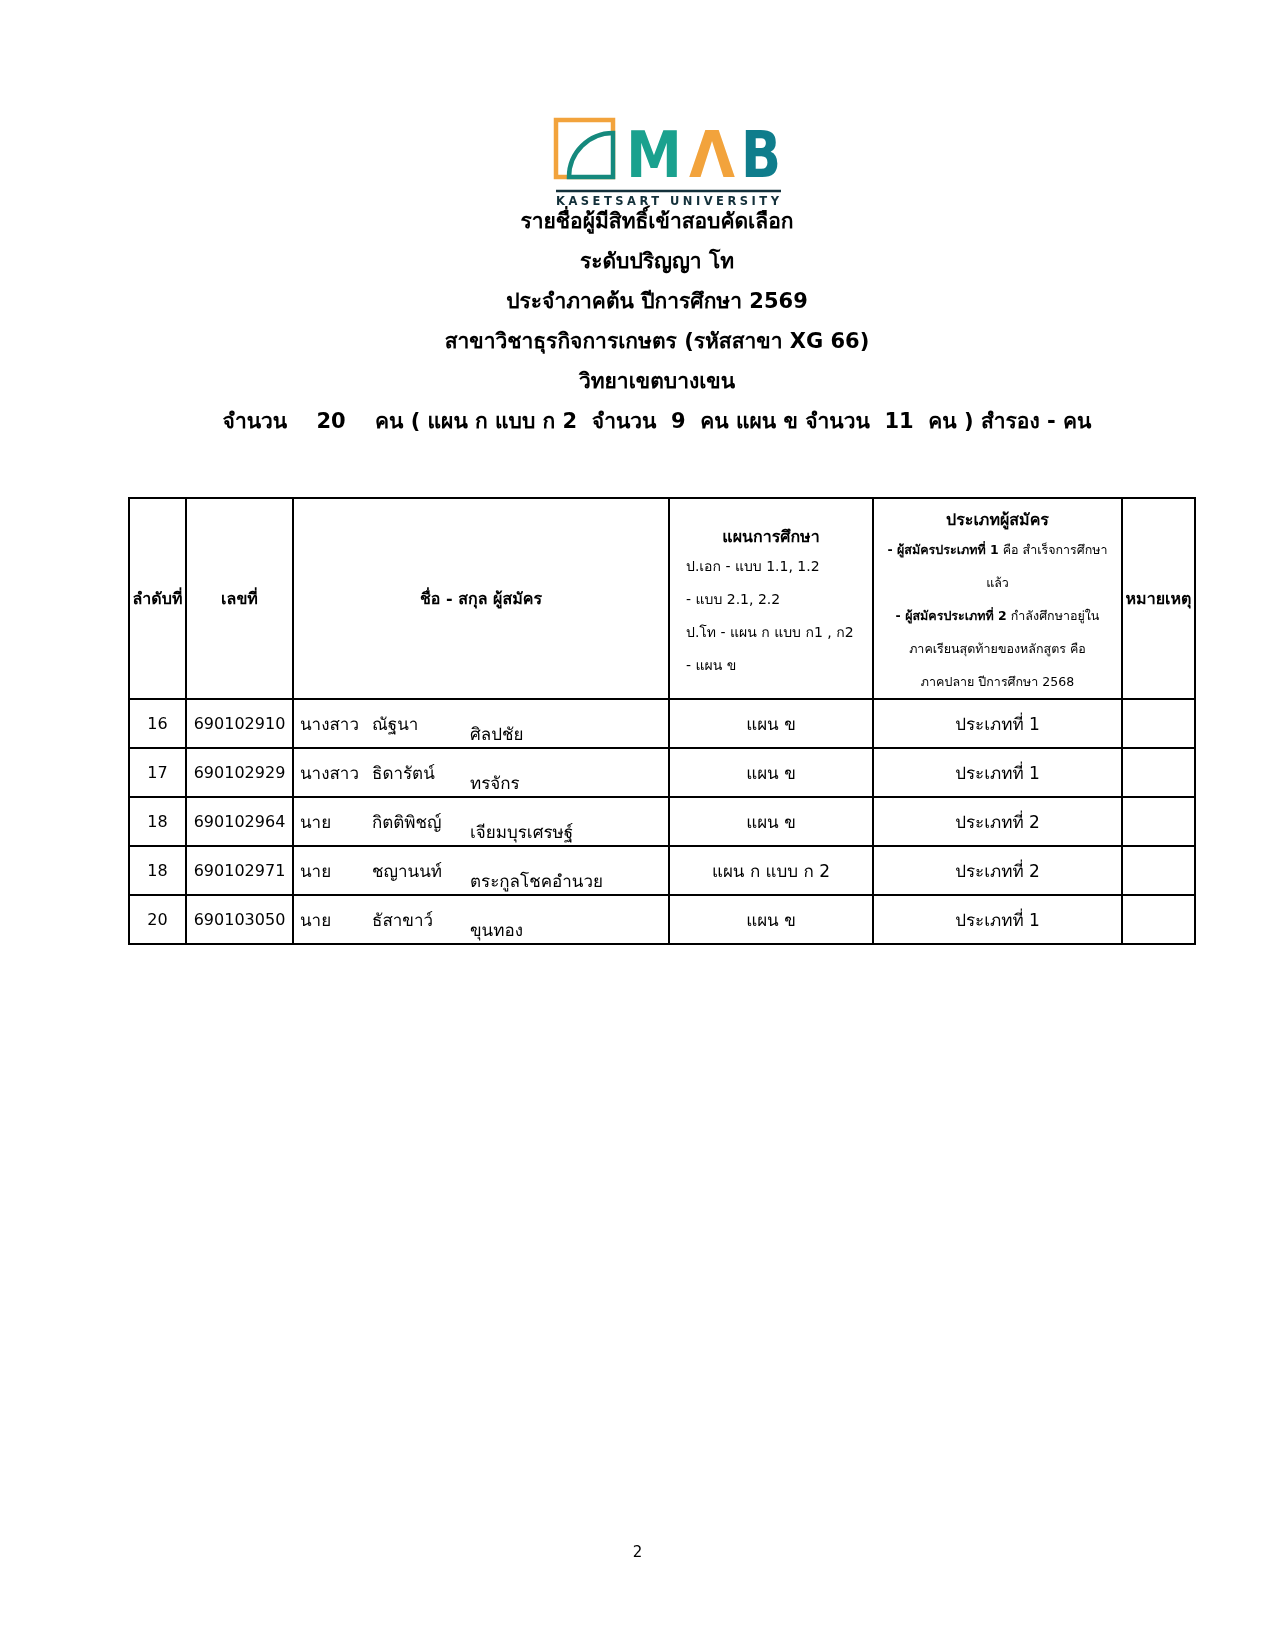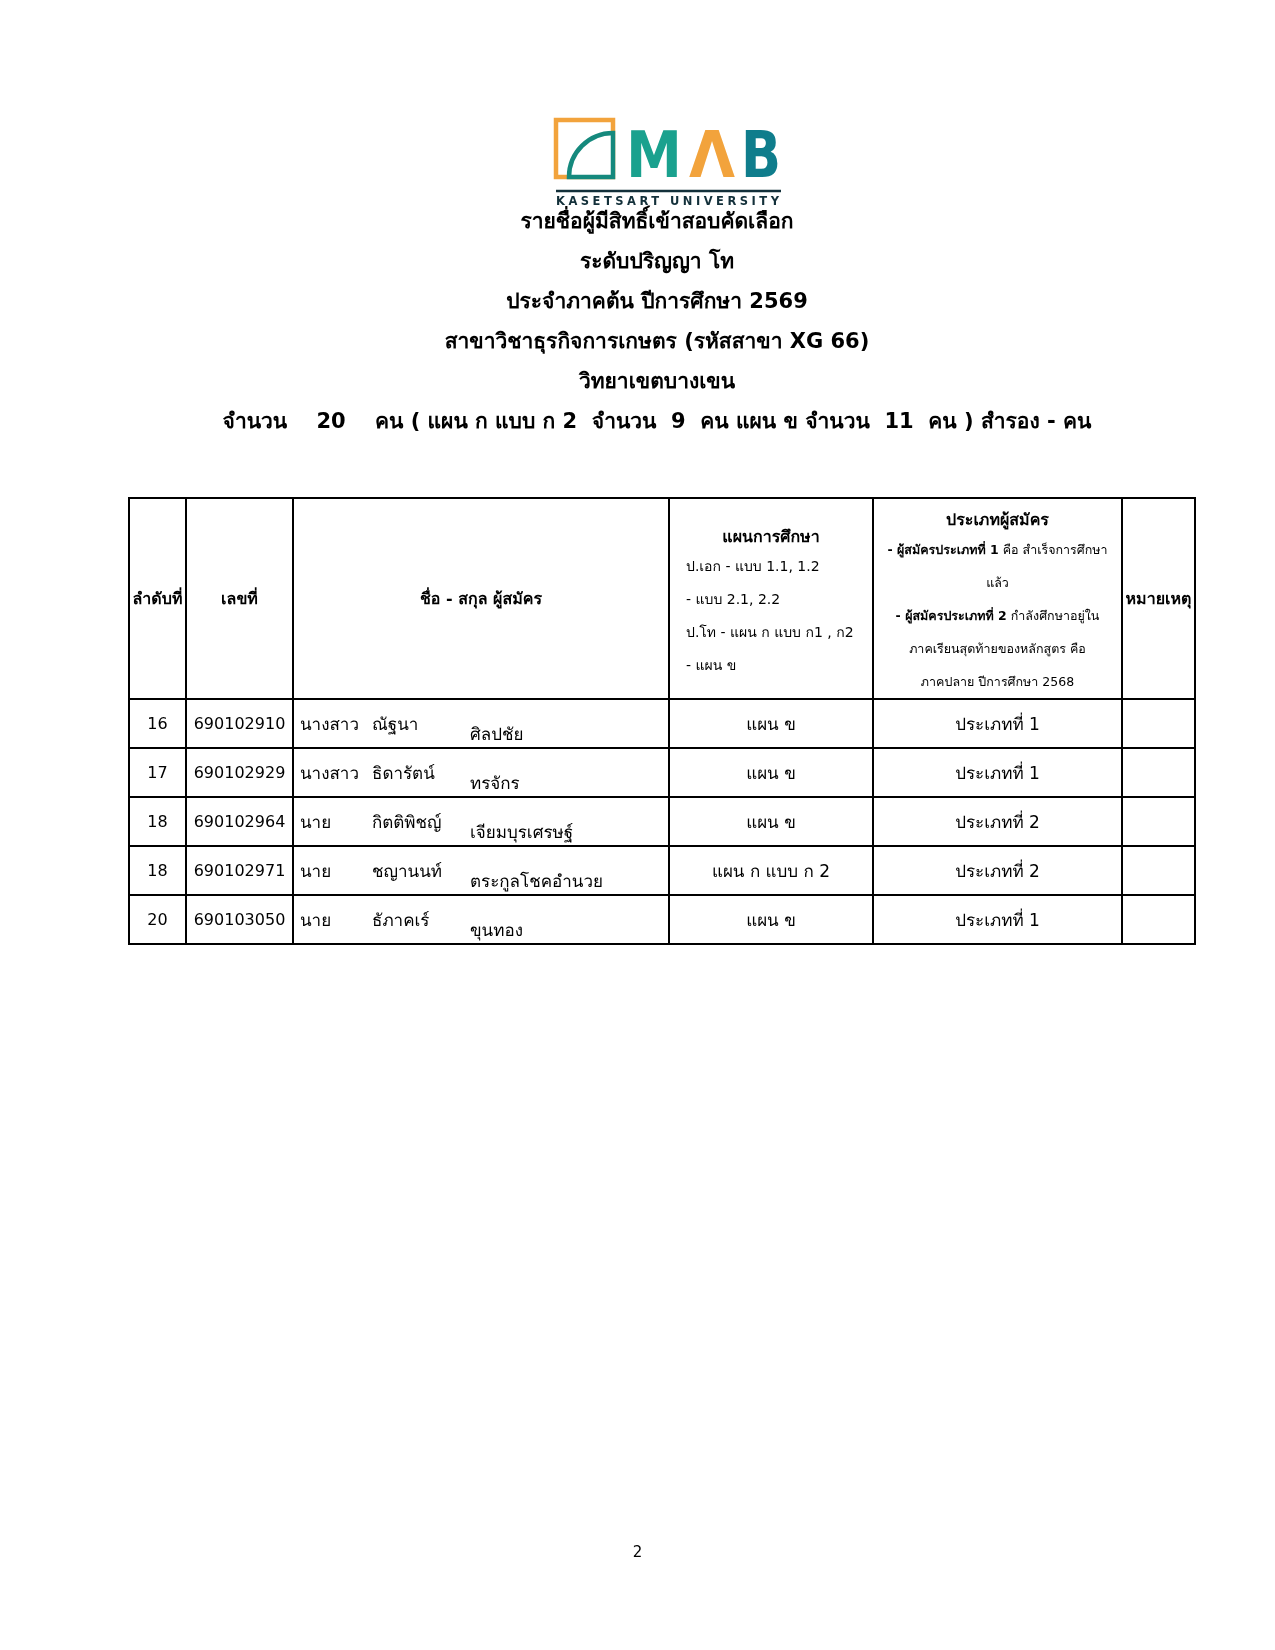--- a/index.html
+++ b/index.html
@@ -163,7 +163,7 @@
         <td class="name-cell">
           <div class="name-flex">
             <span class="nm-title">นาย</span>
-            <span class="nm-first">ธัภาคเร์</span>
+            <span class="nm-first">ธัสาขาว์</span>
             <span class="nm-last">ขุนทอง</span>
           </div>
         </td>

